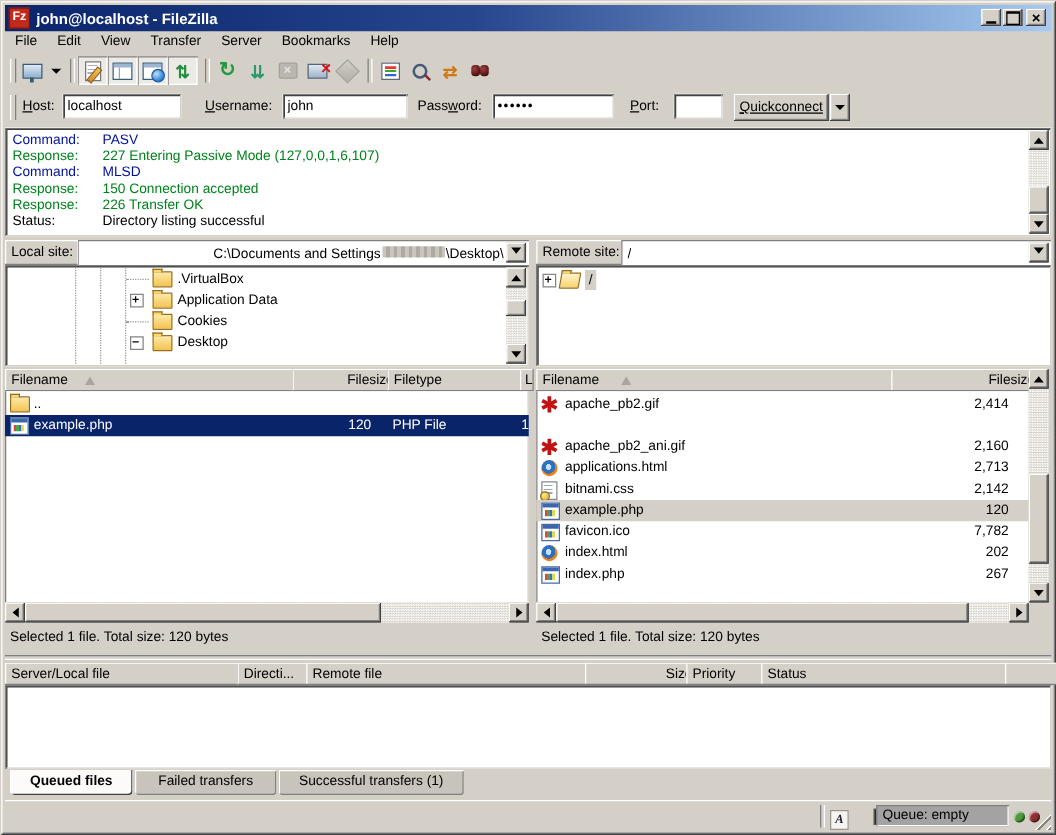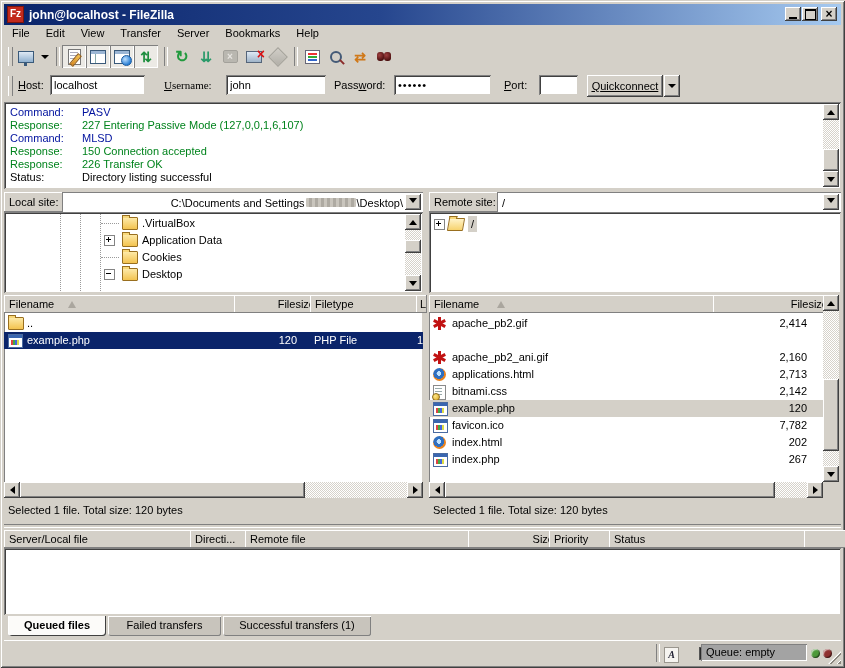--- a/index.html
+++ b/index.html
@@ -214,7 +214,7 @@
     <span class="abs grip-v" style="left:4px;top:5px;height:20px;"></span>
     <span class="qlabel" style="left:14px;"><u>H</u>ost:</span>
     <input class="qinput" style="left: 46px; width: 87px;" value="localhost">
-    <span class="qlabel" style="left:160px;font-family:Liberation Serif, serif;"><u>U</u>sername:</span>
+    <span class="qlabel" style="left:160px;"><u>U</u>sername:</span>
     <input class="qinput" style="left: 222px; width: 92px;" value="john">
     <span class="qlabel" style="left:330px;">Pass<u>w</u>ord:</span>
     <input class="qinput" style="left: 390px; width: 89px; letter-spacing: 1px;" value="••••••">

